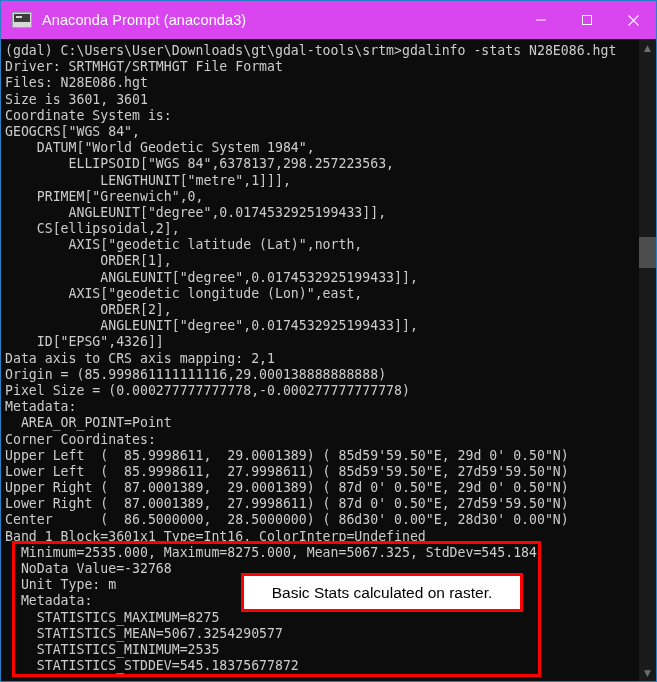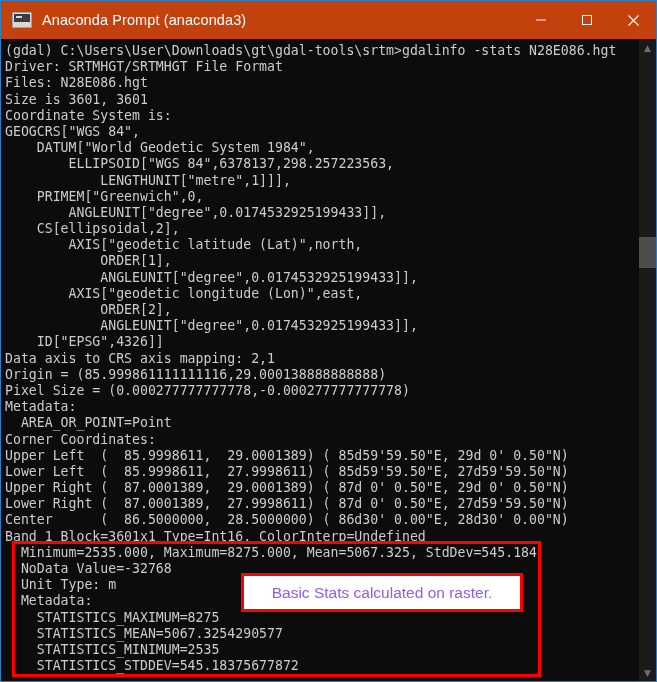--- a/index.html
+++ b/index.html
@@ -32,7 +32,7 @@
     top: 0;
     width: 100%;
     height: 38px;
-    background: #c2410c;
+    background: #d946ef;
     display: flex;
     align-items: center;
   }

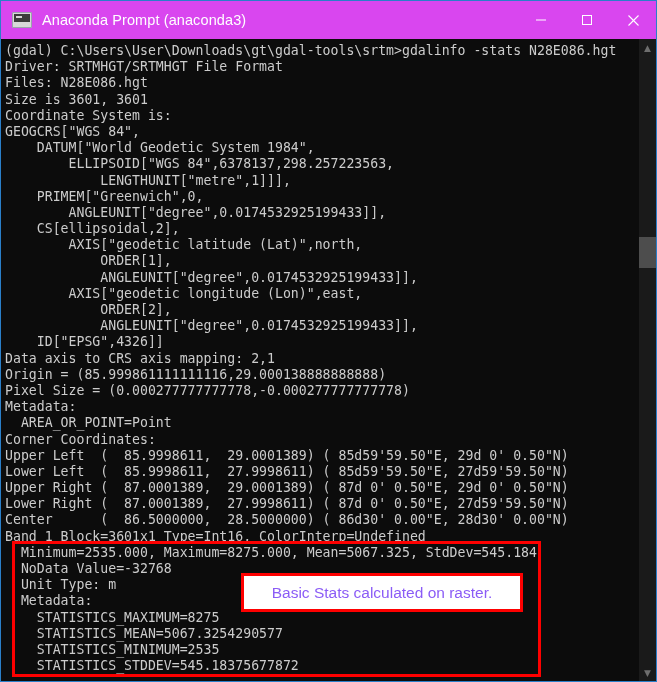--- a/index.html
+++ b/index.html
@@ -167,7 +167,7 @@
     justify-content: center;
   }
   #callout-text {
-    color: #8b5cf6;
+    color: #000000;
     font-family: "Liberation Sans", sans-serif;
     font-size: 15.5px;
     white-space: nowrap;

